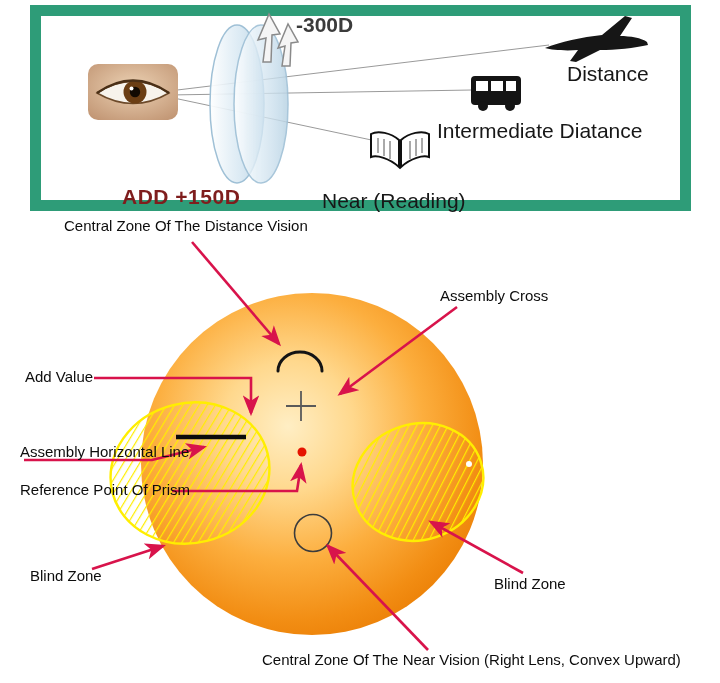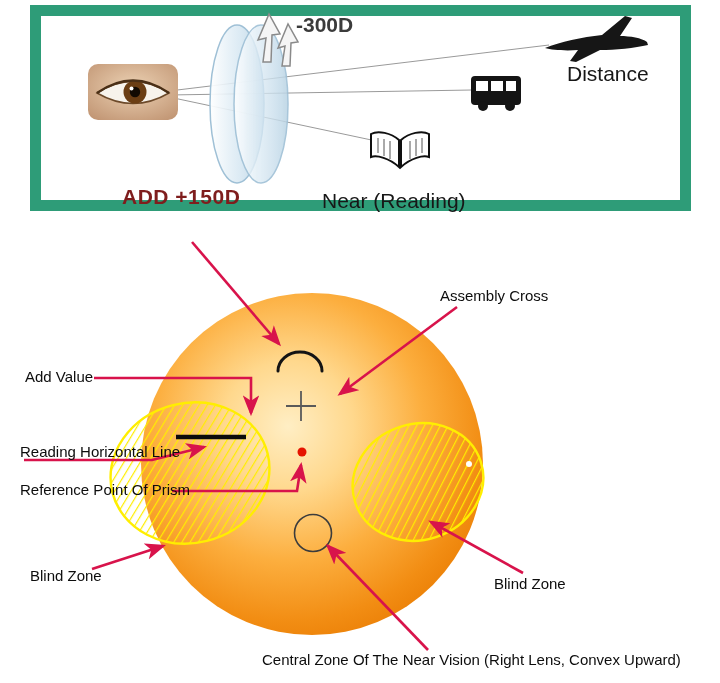--- a/index.html
+++ b/index.html
@@ -130,6 +130,7 @@
 
   <div class="lbl tp" style="left:296px; top:13px; font-weight:700; color:#3b3b3b;">-300D</div>
   <div class="lbl tp" style="left:567px; top:62px;">Distance</div>
+  <div class="lbl tp" style="left:437px; top:119px;">Intermediate Diatance</div>
   <div class="lbl tp" style="left:322px; top:177px;margin-top:12px;">Near (Reading)</div>
   <div class="lbl tp" style="left:122px; top:185px; font-weight:700; color:#7f1d1d; letter-spacing:0.5px;">ADD +150D</div>
 

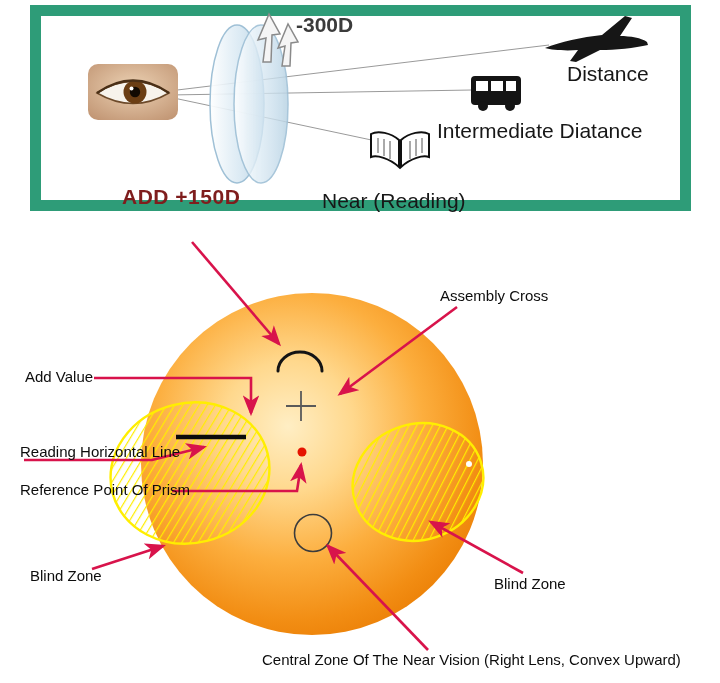--- a/index.html
+++ b/index.html
@@ -134,6 +134,7 @@
   <div class="lbl tp" style="left:322px; top:177px;margin-top:12px;">Near (Reading)</div>
   <div class="lbl tp" style="left:122px; top:185px; font-weight:700; color:#7f1d1d; letter-spacing:0.5px;">ADD +150D</div>
 
+  <div class="lbl" style="left:64px; top:218px;">Central Zone Of The Distance Vision</div>
   <div class="lbl" style="left:440px; top:288px;">Assembly Cross</div>
   <div class="lbl" style="left:25px; top:369px;">Add Value</div>
   <div class="lbl" style="left:20px; top:444px;">Reading Horizontal Line</div>

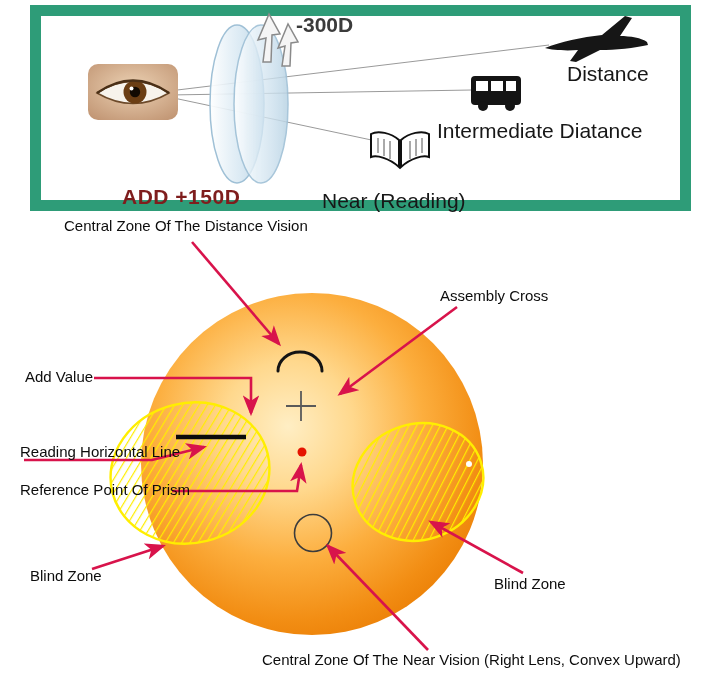--- a/index.html
+++ b/index.html
@@ -137,7 +137,7 @@
   <div class="lbl" style="left:64px; top:218px;">Central Zone Of The Distance Vision</div>
   <div class="lbl" style="left:440px; top:288px;">Assembly Cross</div>
   <div class="lbl" style="left:25px; top:369px;">Add Value</div>
-  <div class="lbl" style="left:20px; top:444px;">Reading Horizontal Line</div>
+  <div class="lbl" style="left:20px; top:444px;">Assembly Horizontal Line</div>
   <div class="lbl" style="left:20px; top:482px;">Reference Point Of Prism</div>
   <div class="lbl" style="left:30px; top:568px;">Blind Zone</div>
   <div class="lbl" style="left:494px; top:576px;">Blind Zone</div>

